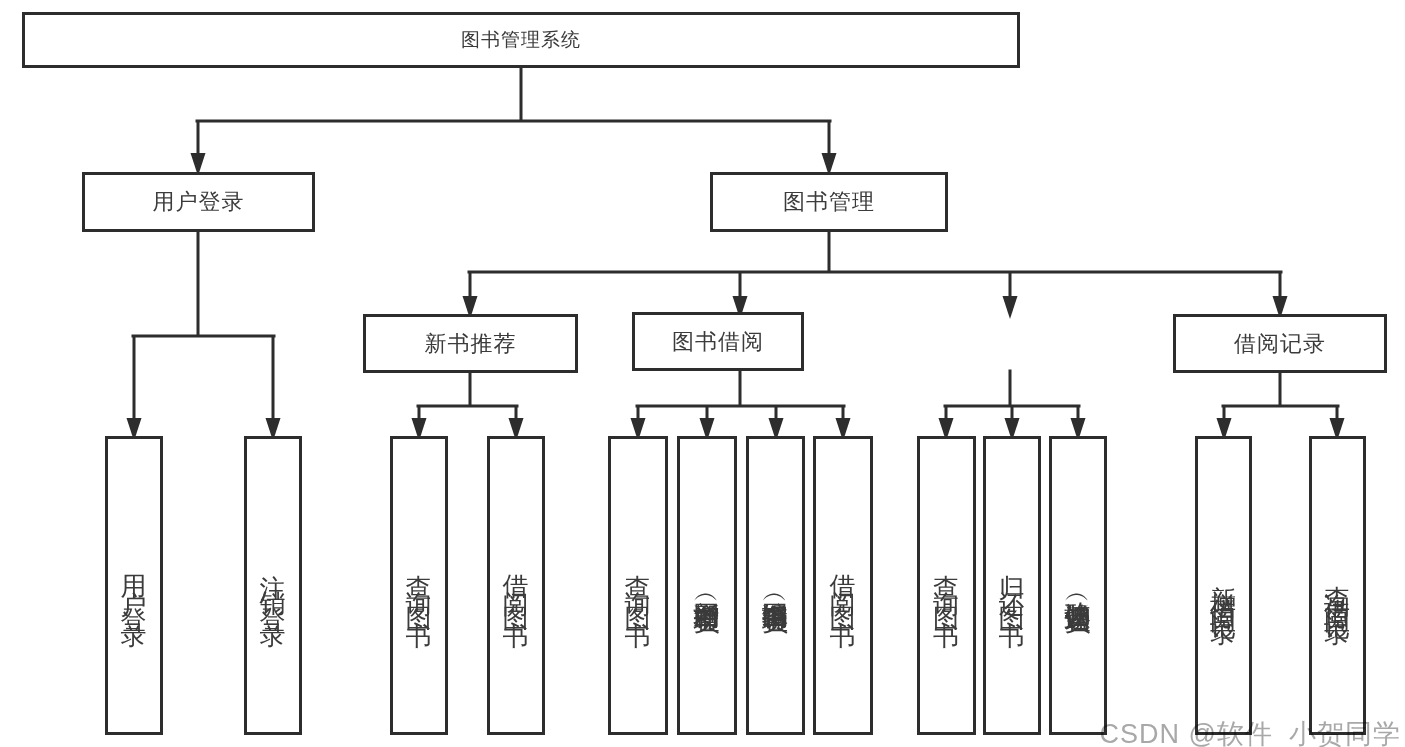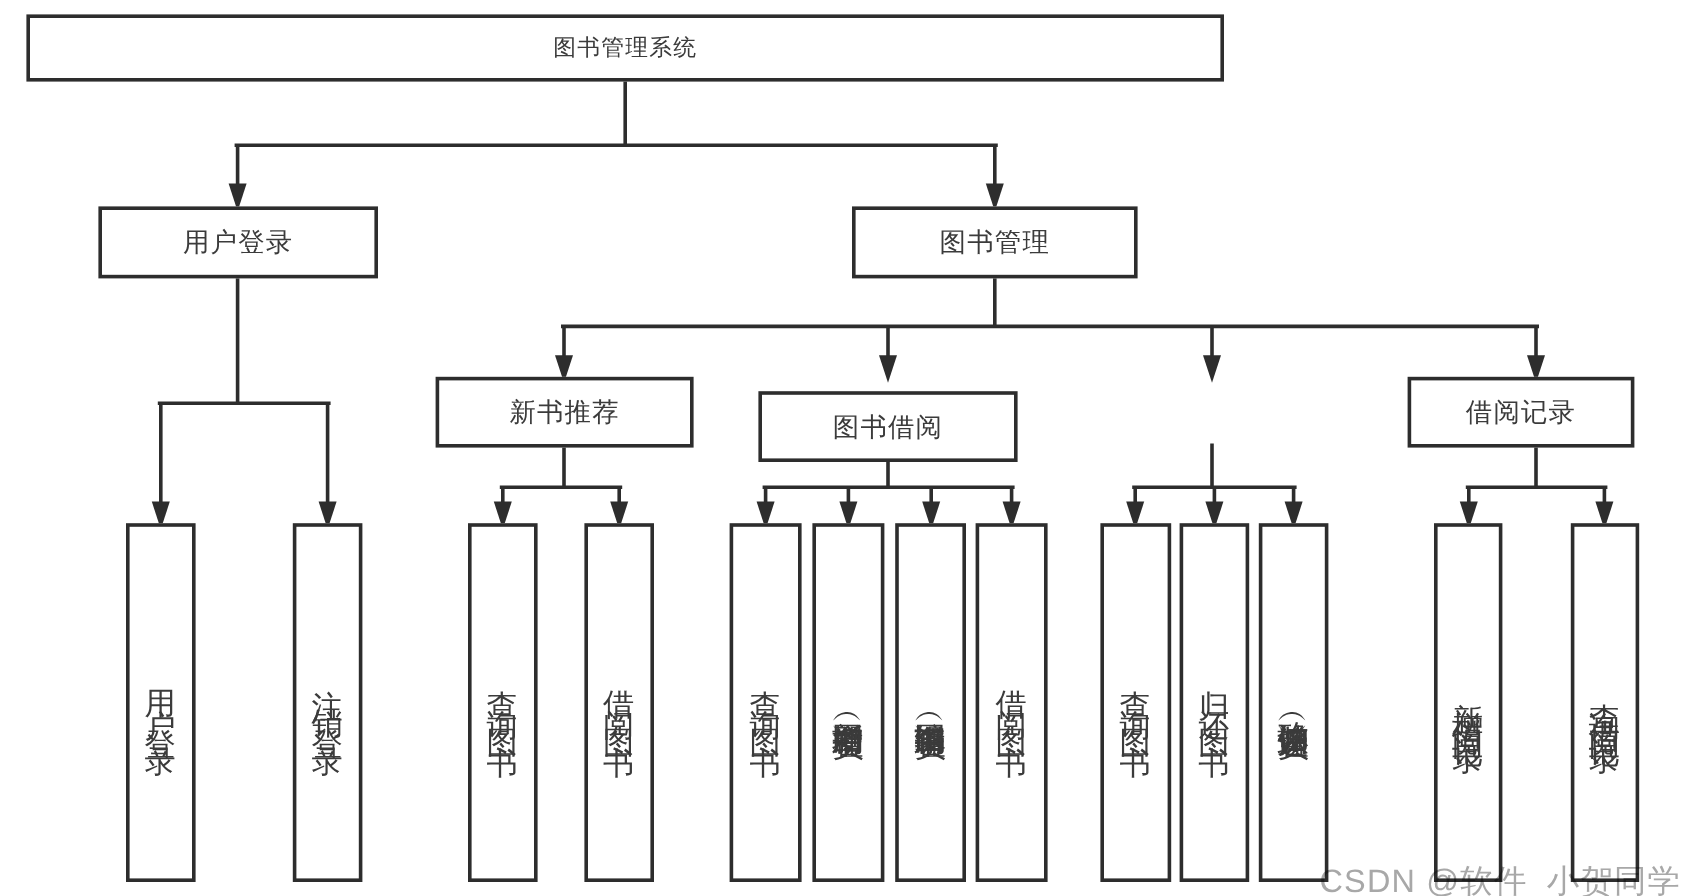--- a/index.html
+++ b/index.html
@@ -100,7 +100,7 @@
   <div class="node lvl2" style="left:710px;top:172px;width:238px;height:60px">
     <span class="hlabel">图书管理</span>
   </div>
-  <div class="node lvl3" style="left:632px;top:326px;width:216px;height:59px">
+  <div class="node lvl3" style="left:632px;top:312px;width:172px;height:59px">
     <span class="hlabel">图书借阅</span>
   </div>
   <div class="node lvl3" style="left:1173px;top:314px;width:189px;height:59px">

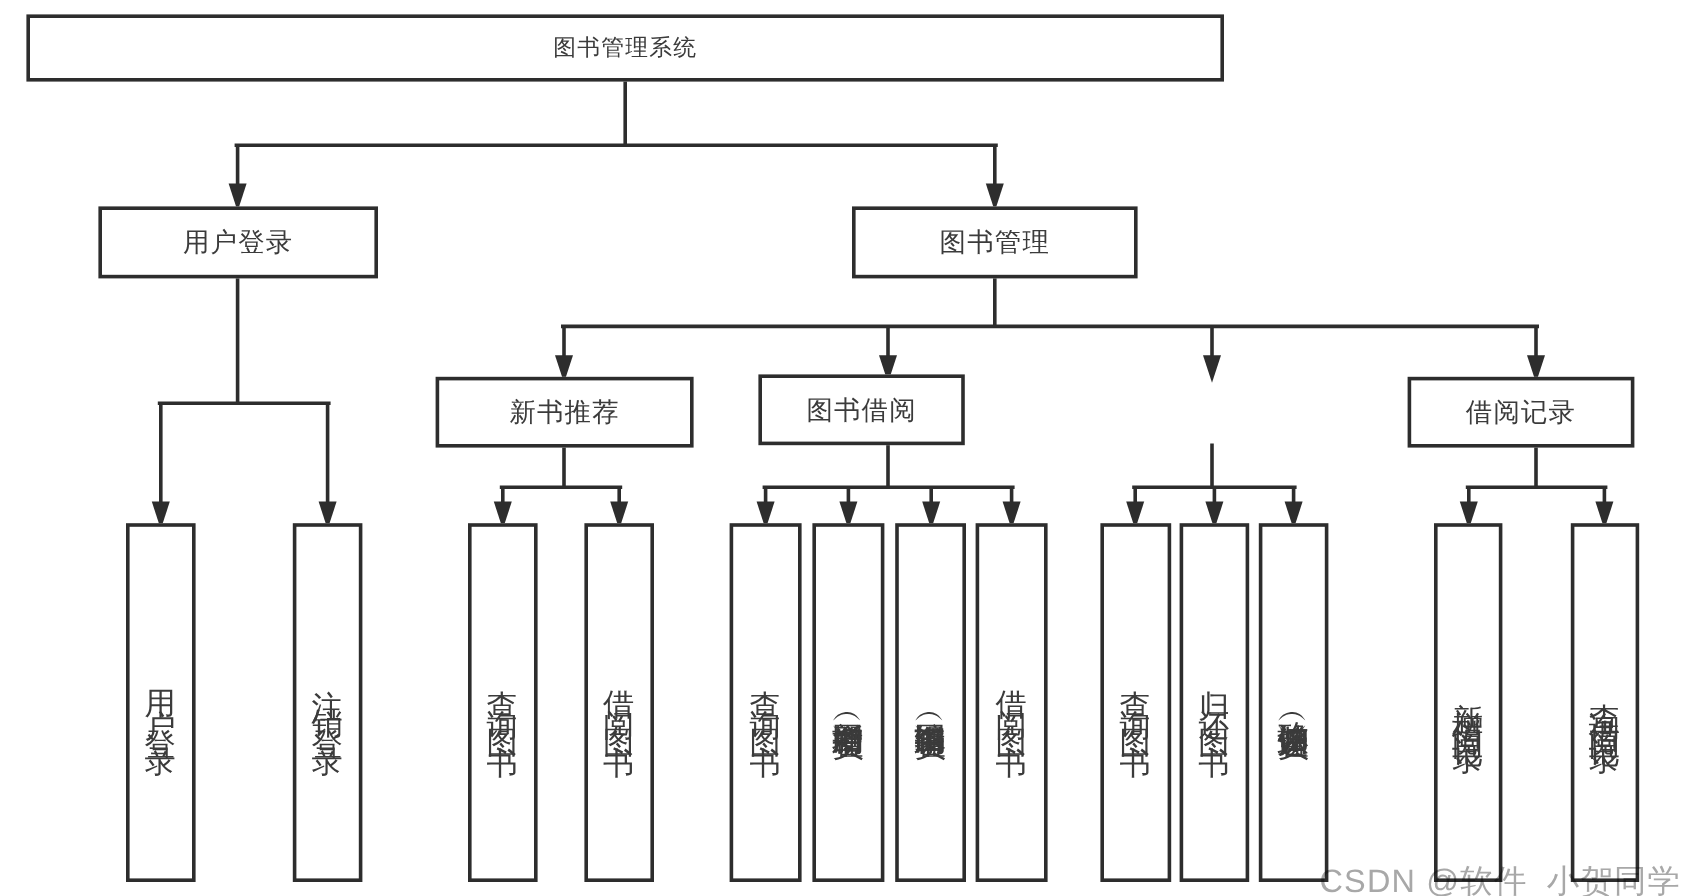--- a/index.html
+++ b/index.html
@@ -103,7 +103,7 @@
   <div class="node lvl3" style="left:632px;top:312px;width:172px;height:59px">
     <span class="hlabel">图书借阅</span>
   </div>
-  <div class="node lvl3" style="left:1173px;top:314px;width:189px;height:59px">
+  <div class="node lvl3" style="left:1173px;top:314px;width:214px;height:59px">
     <span class="hlabel">借阅记录</span>
   </div>
 

